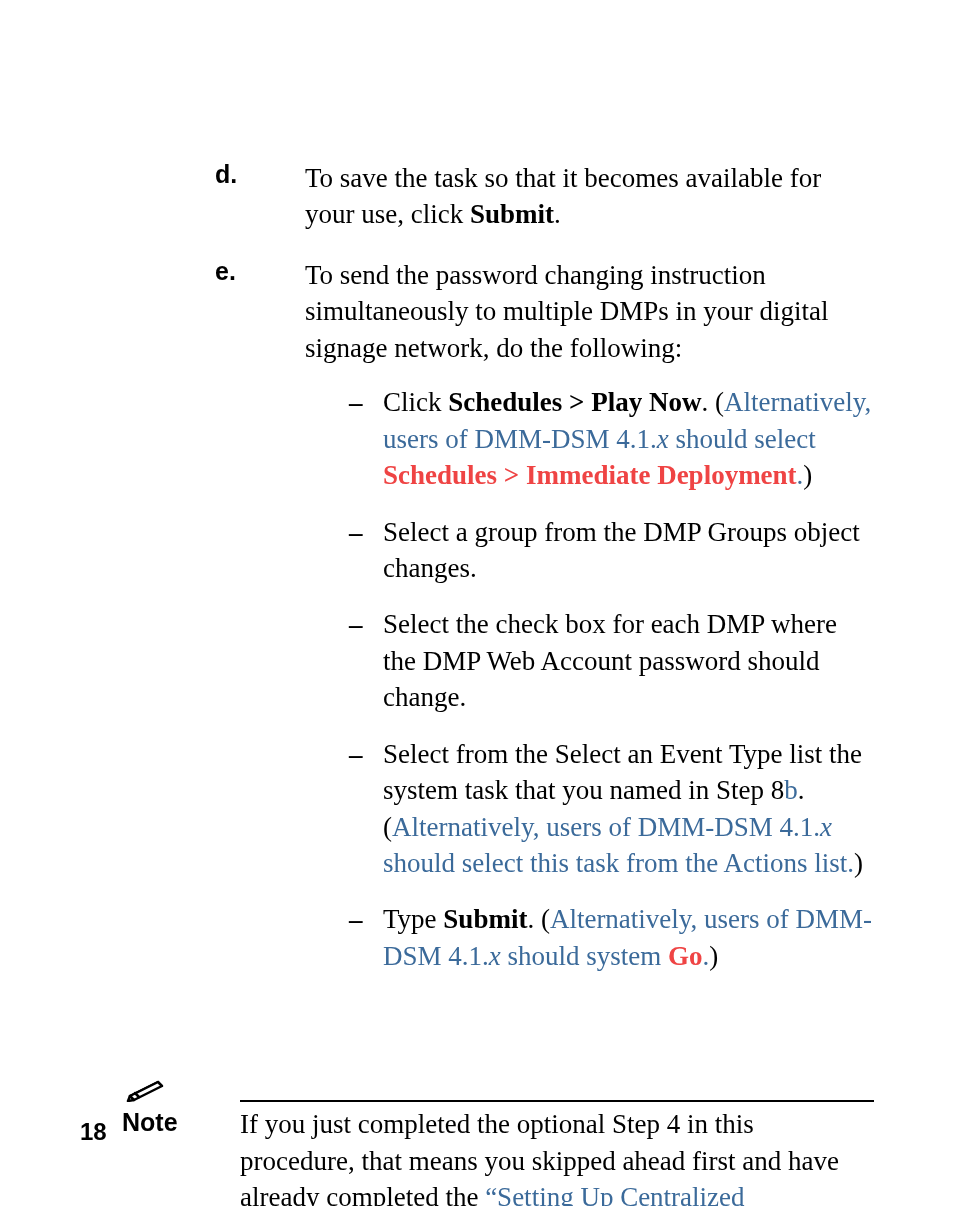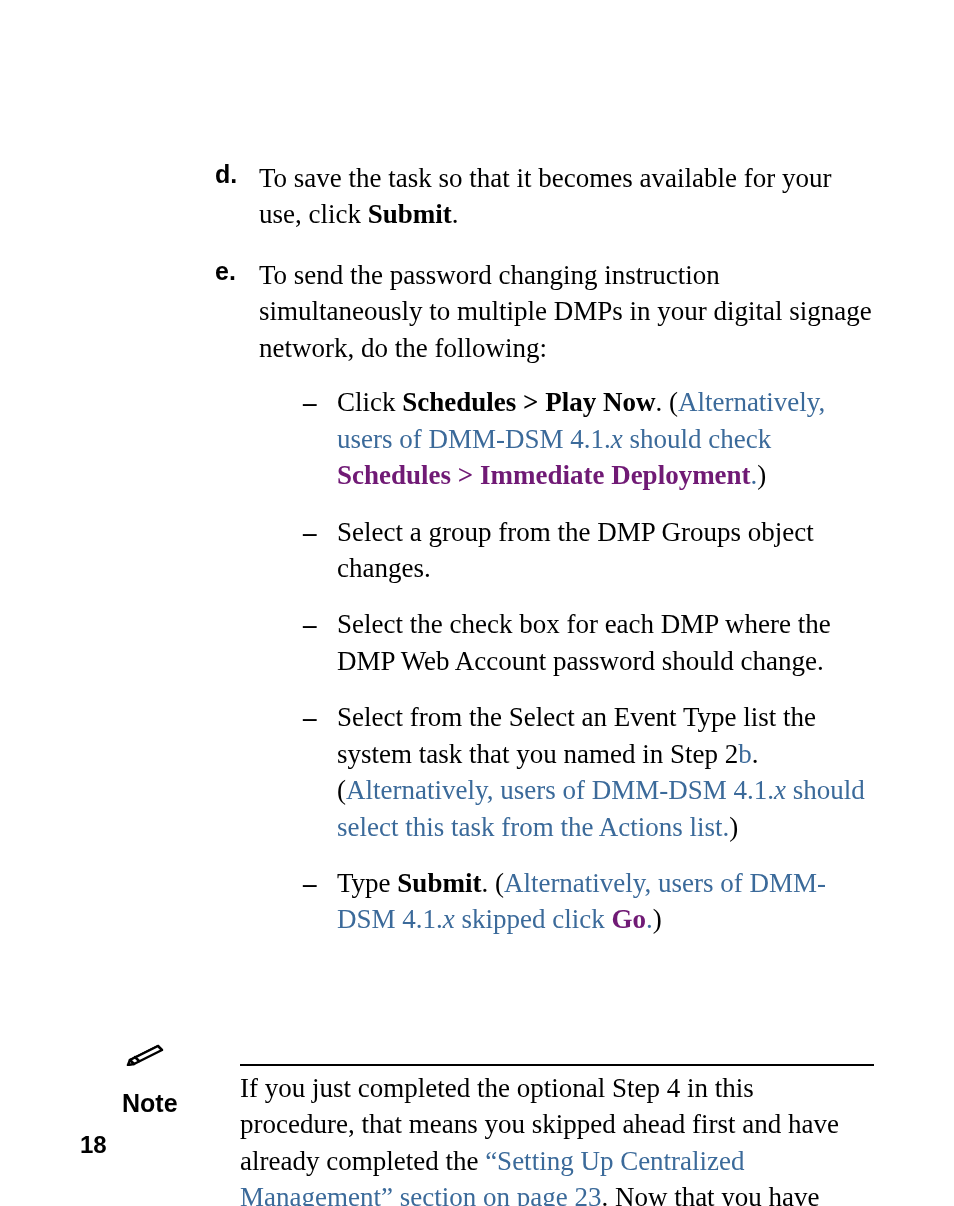--- a/index.html
+++ b/index.html
@@ -35,6 +35,7 @@
     font-size: 27px;
     line-height: 1.35;
     color: #000000;
+    margin-left: 46px;
   }
   .sub-list {
     margin-top: 18px;

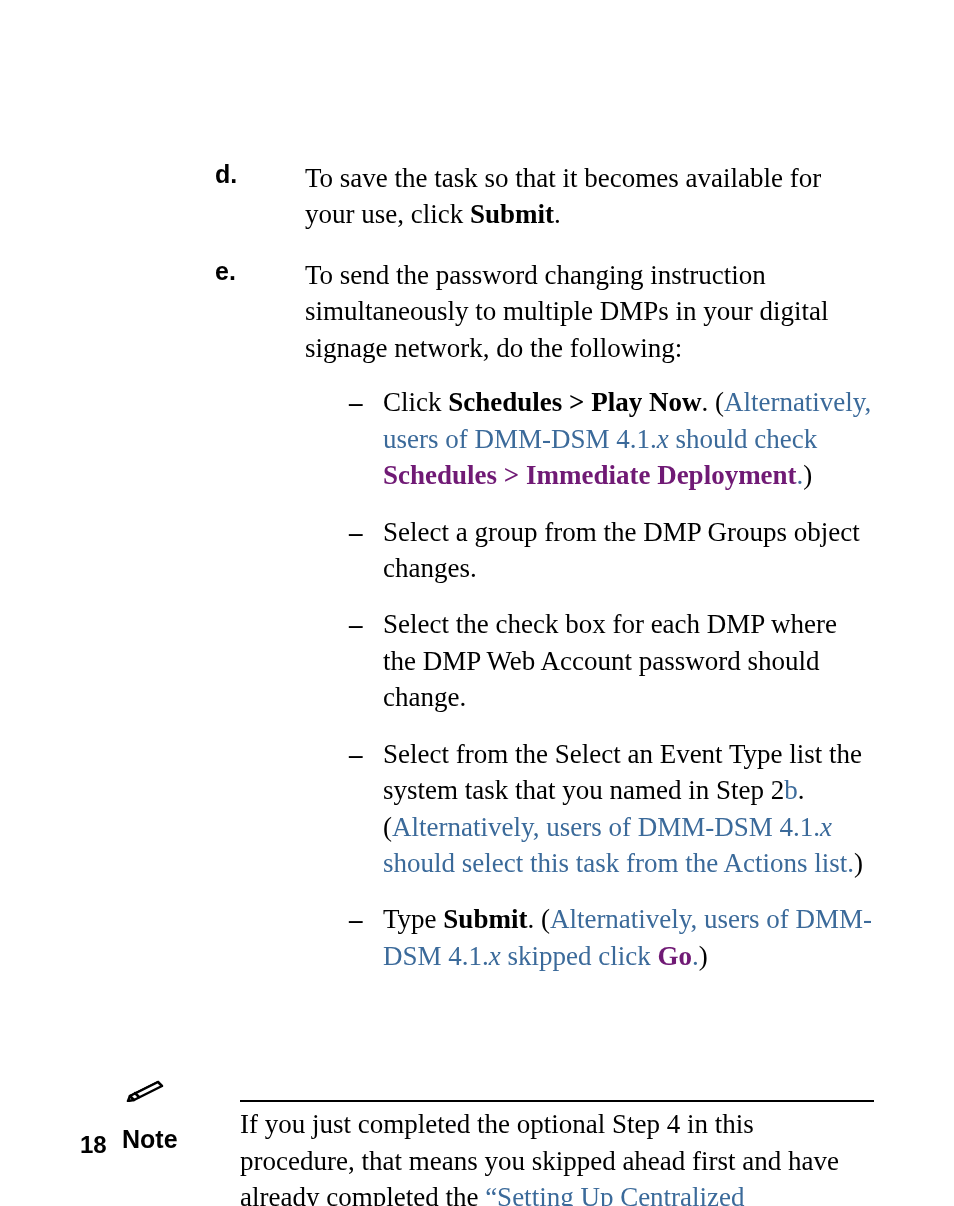--- a/index.html
+++ b/index.html
@@ -133,7 +133,7 @@
         <div class="sub-item">
           <div class="sub-dash">–</div>
           <div class="sub-body">
-            <span>Click </span><span class="bold">Schedules &gt; Play Now</span><span>. (</span><span class="alt"><span>Alternatively, users of DMM-DSM 4.1.</span><em>x</em><span> should check </span><span class="bold">Schedules &gt; Immediate Deployment</span><span>.</span></span><span>)</span>
+            <span>Click </span><span class="bold">Schedules &gt; Play Now</span><span>. (</span><span class="alt"><span>Alternatively, users of DMM-DSM 4.1.</span><em>x</em><span> should select </span><span class="bold">Schedules &gt; Immediate Deployment</span><span>.</span></span><span>)</span>
           </div>
         </div>
 

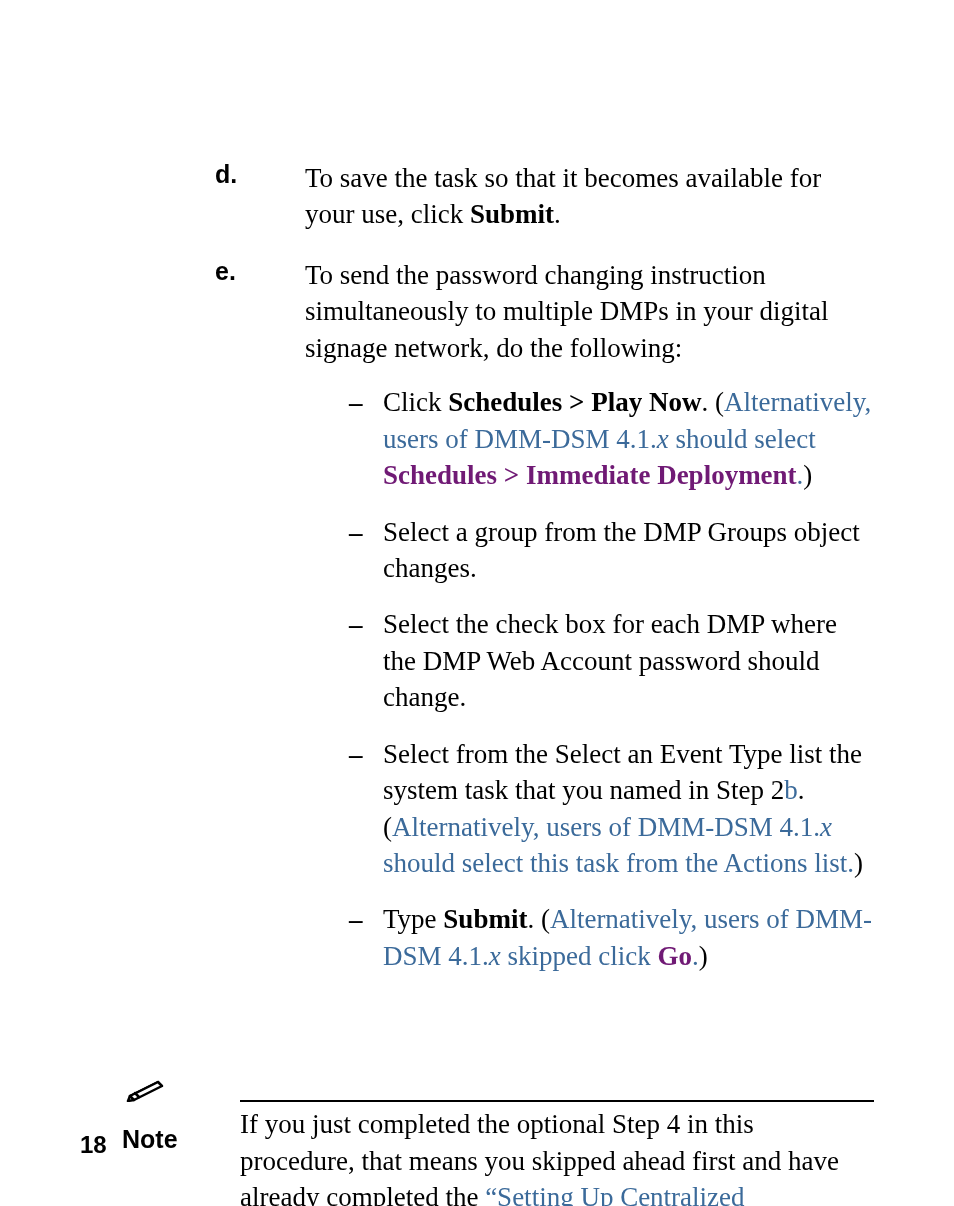--- a/index.html
+++ b/index.html
@@ -63,7 +63,7 @@
     color: #3b6a9a;
   }
   .alt .bold {
-    color: #701a75;
+    color: #ef4444;
   }
   .note-block {
     display: flex;

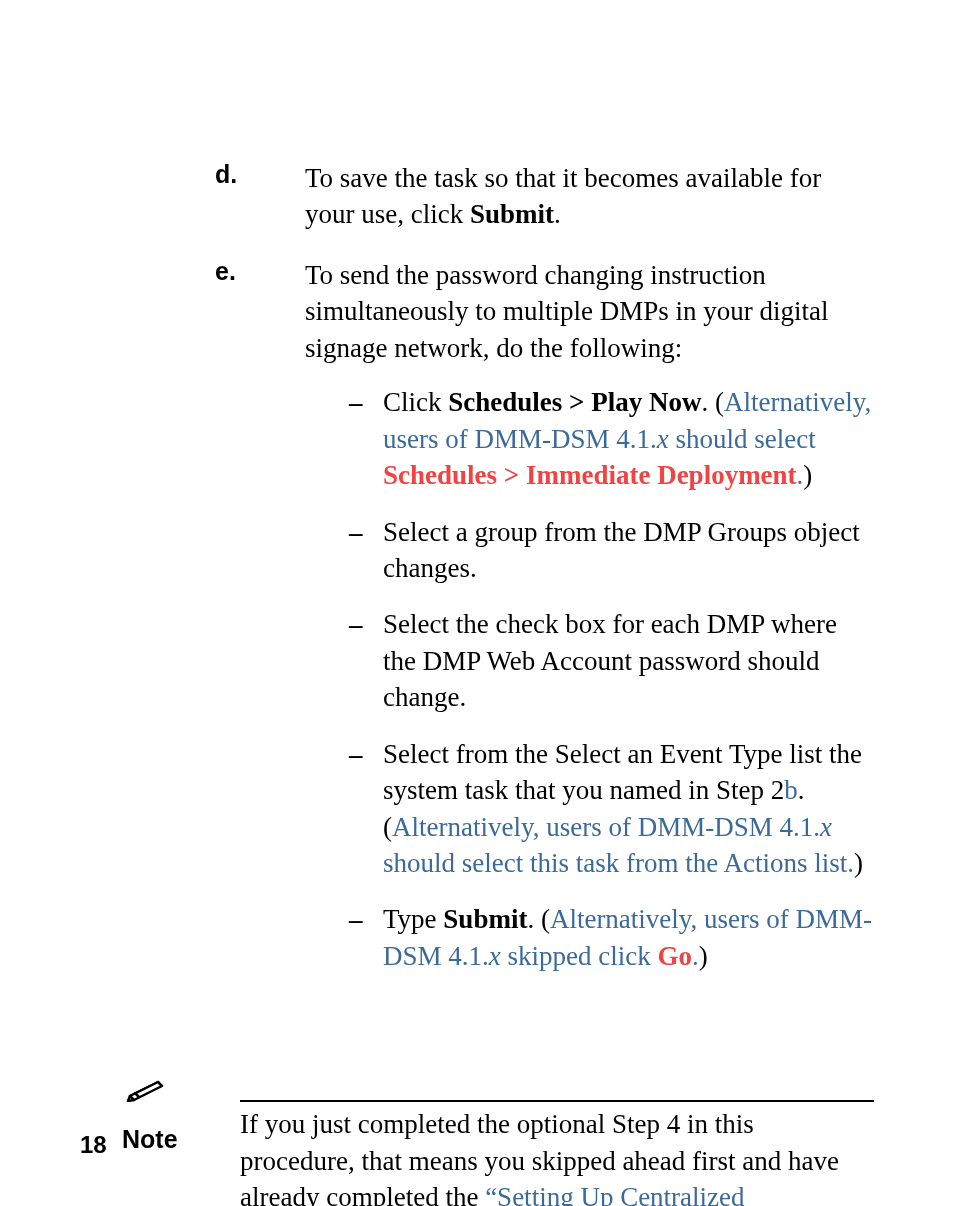--- a/index.html
+++ b/index.html
@@ -150,7 +150,7 @@
         <div class="sub-item">
           <div class="sub-dash">–</div>
           <div class="sub-body">
-            <span>Select from the Select an Event Type list the system task that you named in Step 2</span><span class="link">b</span><span>. (</span><span class="alt"><span>Alternatively, users of DMM-DSM 4.1.</span><em>x</em><span> should select this task from the Actions list.</span></span><span>)</span>
+            <span>Select from the Select an Event Type list the system task that you named in Step 8</span><span class="link">b</span><span>. (</span><span class="alt"><span>Alternatively, users of DMM-DSM 4.1.</span><em>x</em><span> should select this task from the Actions list.</span></span><span>)</span>
           </div>
         </div>
 

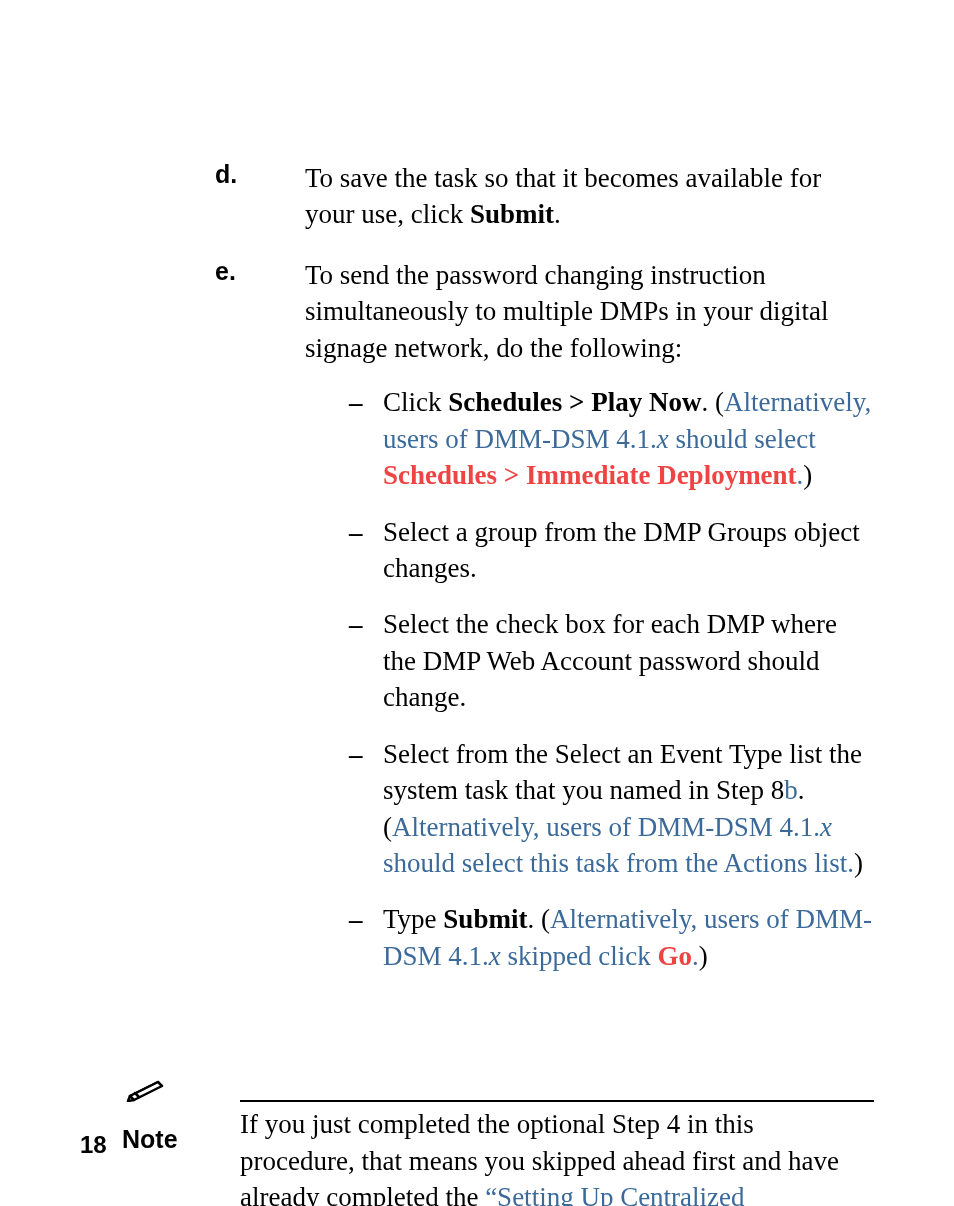--- a/index.html
+++ b/index.html
@@ -157,7 +157,7 @@
         <div class="sub-item">
           <div class="sub-dash">–</div>
           <div class="sub-body">
-            <span>Type </span><span class="bold">Submit</span><span>. (</span><span class="alt"><span>Alternatively, users of DMM-DSM 4.1.</span><em>x</em><span> skipped click </span><span class="bold">Go</span><span>.</span></span><span>)</span>
+            <span>Type </span><span class="bold">Submit</span><span>. (</span><span class="alt"><span>Alternatively, users of DMM-DSM 4.1.</span><em>x</em><span> should system </span><span class="bold">Go</span><span>.</span></span><span>)</span>
           </div>
         </div>
 

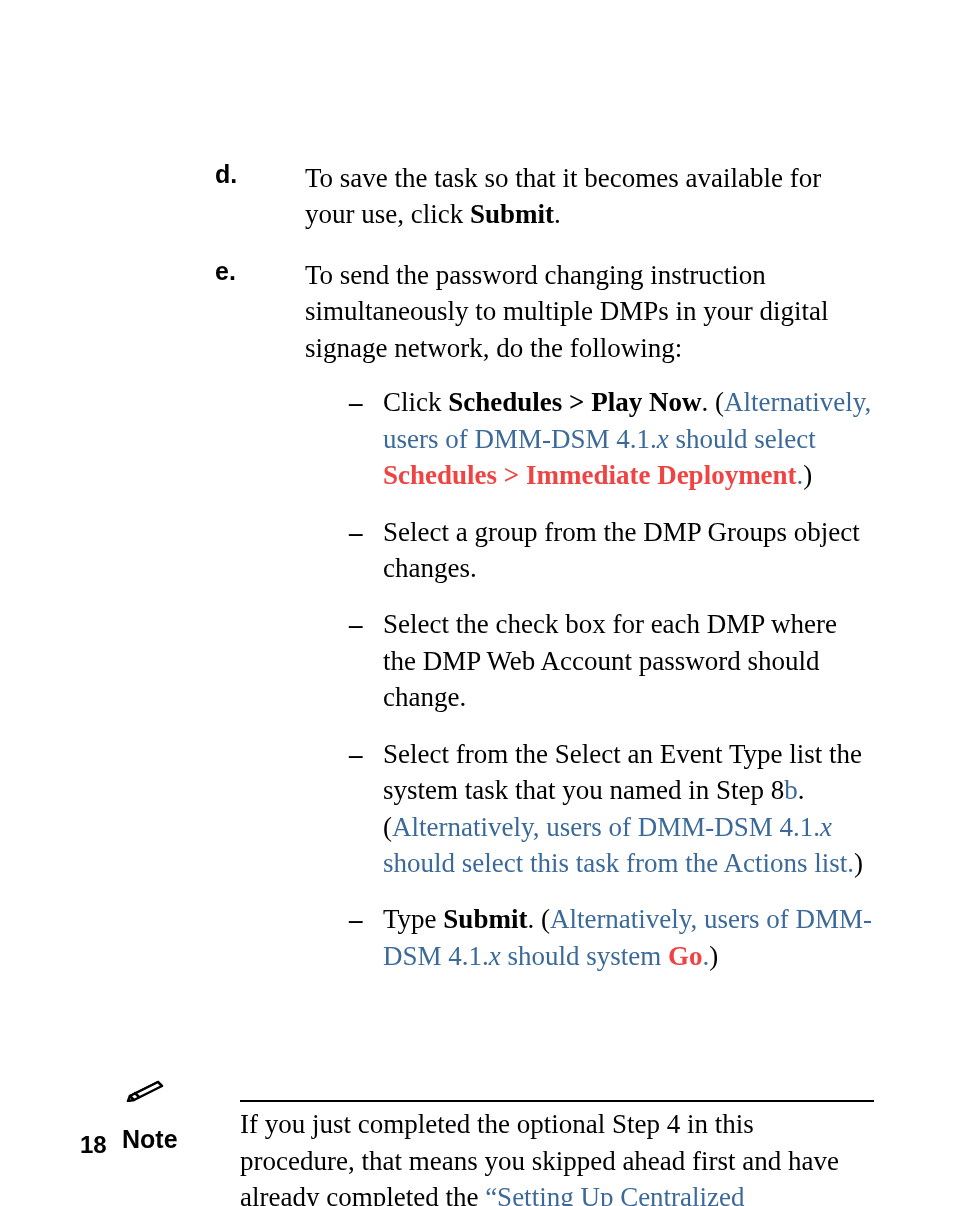--- a/index.html
+++ b/index.html
@@ -104,7 +104,7 @@
   .page-number {
     position: absolute;
     left: 80px;
-    bottom: 47px;
+    bottom: 60px;
     font-family: Arial, Helvetica, sans-serif;
     font-weight: bold;
     font-size: 24px;

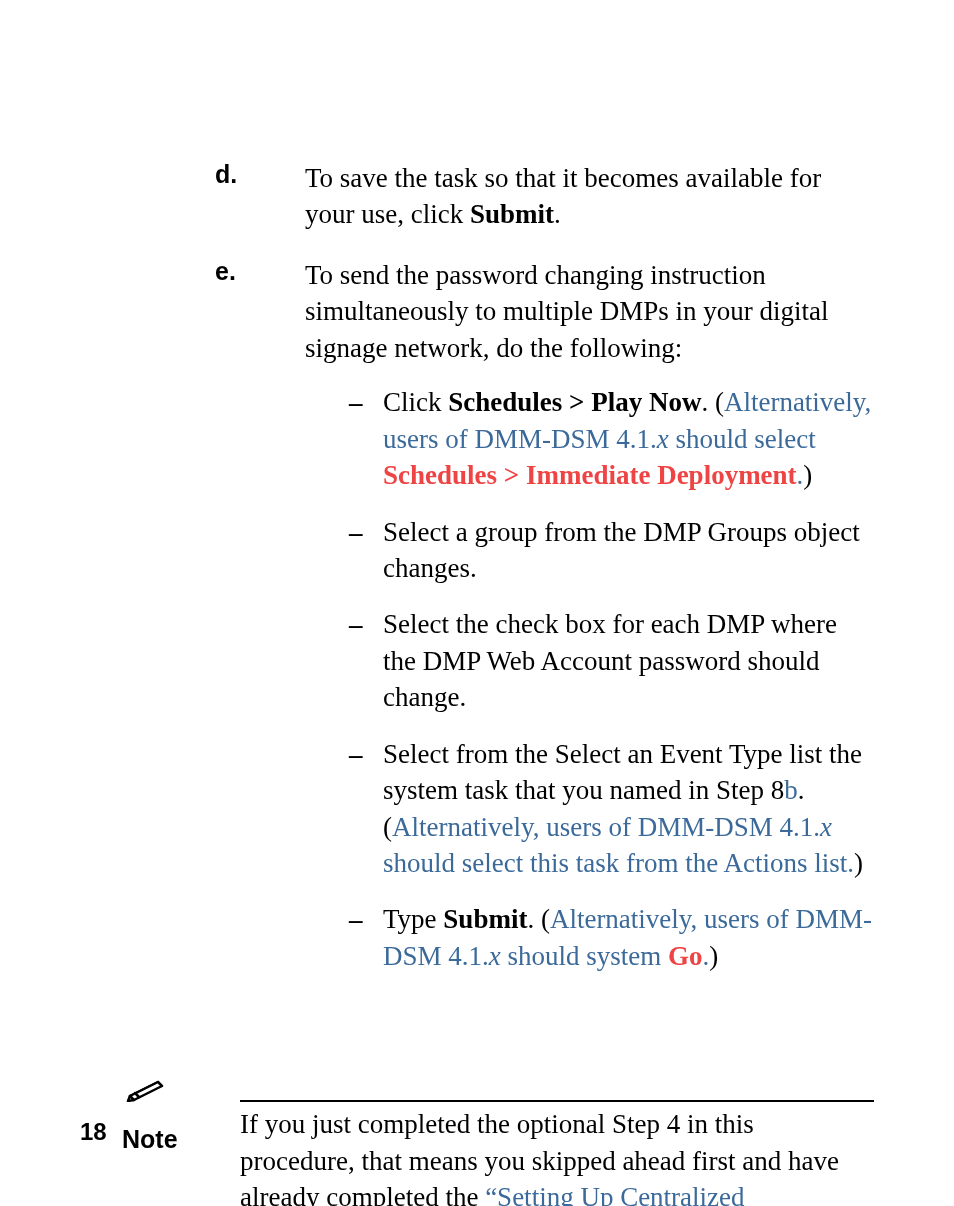--- a/index.html
+++ b/index.html
@@ -83,7 +83,7 @@
     font-family: Arial, Helvetica, sans-serif;
     font-weight: bold;
     font-size: 25px;
-    margin-top: 19px;
+    margin-top: 2px;
     margin-left: 2px;
   }
   .note-right {

